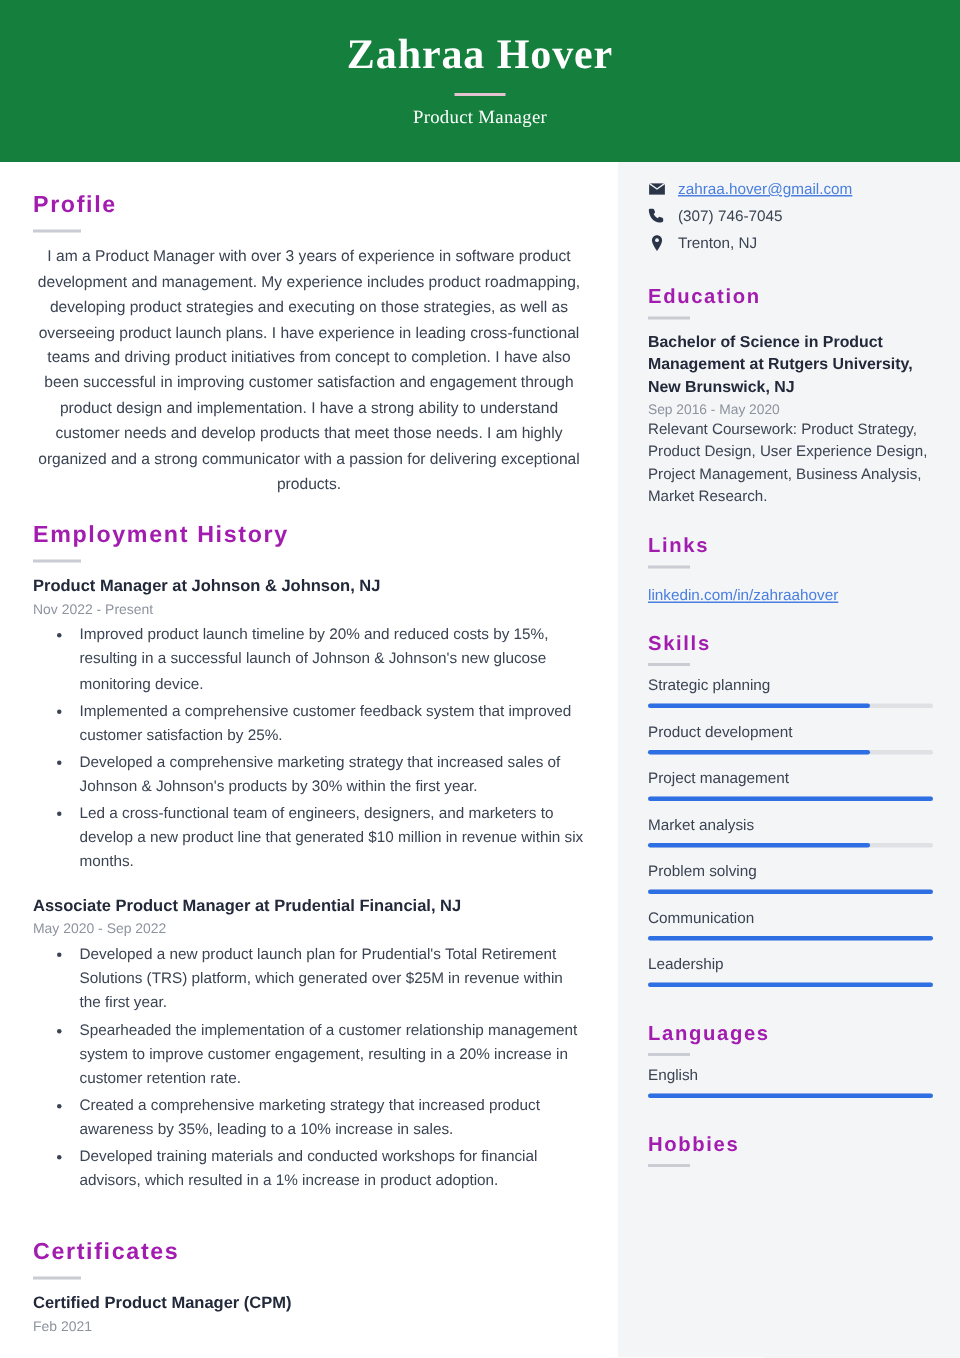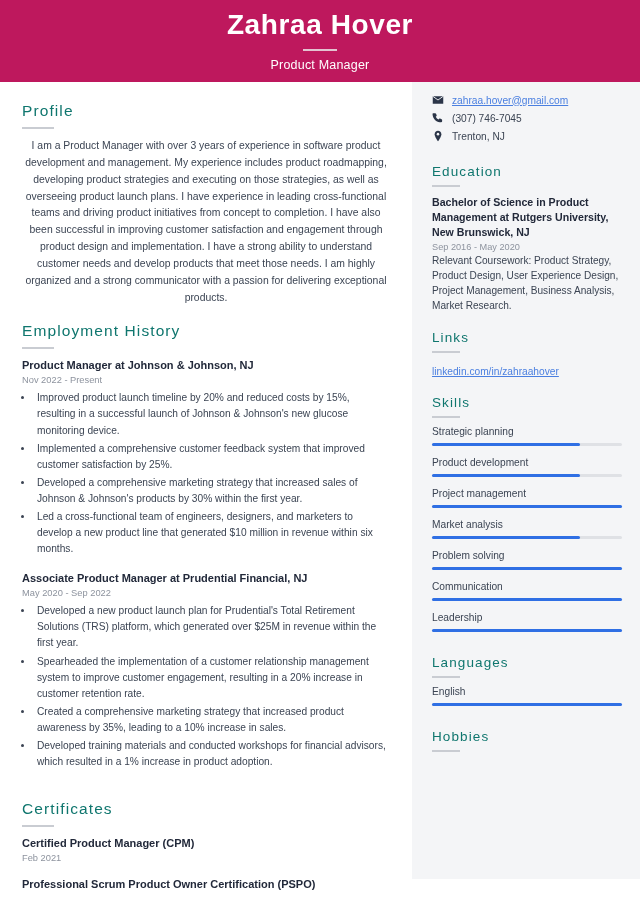--- a/index.html
+++ b/index.html
@@ -13,11 +13,12 @@
 
   
   .header {
-    height: 82px;
-    background: #be185d;
+    height: 108px;
+    background: #15803d;
     display: flex; flex-direction: column;
     align-items: center; justify-content: center;
     color: #fff;
+    font-family: Liberation Serif, serif;
   }
   .name {
     font-size: 28px; font-weight: bold;

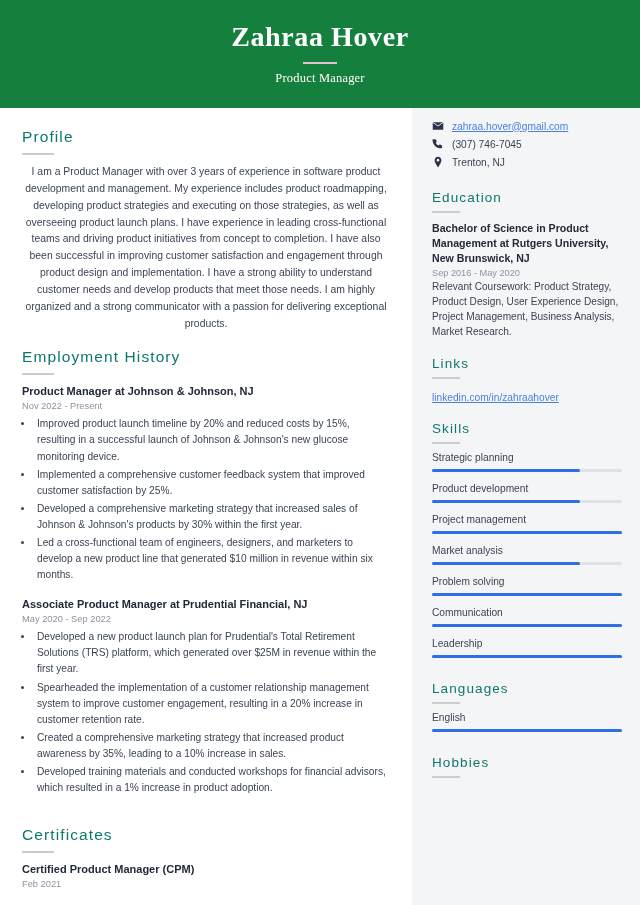--- a/index.html
+++ b/index.html
@@ -37,7 +37,7 @@
 
   
   .sec-title {
-    color: #0f766e; font-weight: normal;
+    color: #a21caf; font-weight: bold;
     letter-spacing: 1.1px;
   }
   .left .sec-title { font-size: 15.5px; }

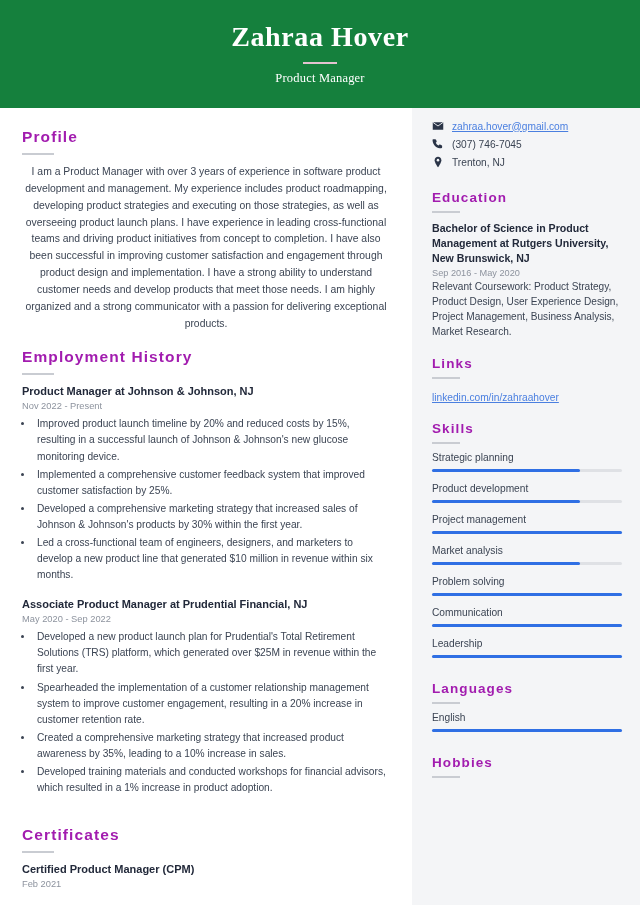--- a/index.html
+++ b/index.html
@@ -56,7 +56,7 @@
   }
   .entry-date { font-size: 9.3px; color: #8d939e; margin-top: 2px; }
 
-  ul.bullets { margin: 5px 0 0 12px; }
+  ul.bullets { margin: 5px 0 0 28px; }
   ul.bullets li {
     font-size: 10.2px; color: #3b4453; line-height: 1.58;
     margin-bottom: 2px; padding-left: 3px;

